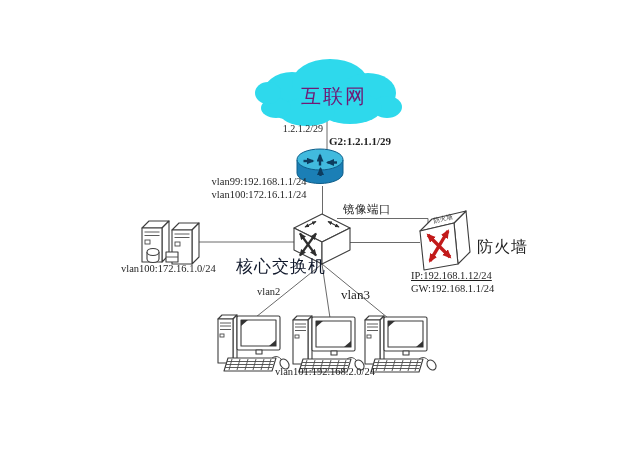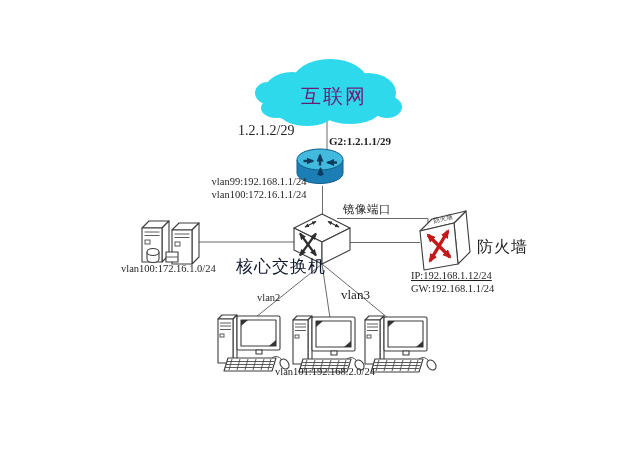--- a/index.html
+++ b/index.html
@@ -8,7 +8,7 @@
   #diagram-svg{position:absolute;left:0;top:0;}
   .lbl{position:absolute;color:#1f1f1f;white-space:nowrap;line-height:1.15;}
   .lbl-internet{left:298px;top:85px;width:72px;text-align:center;font-size:20px;letter-spacing:2px;color:#701a75;}
-  .lbl-uplink{left:238px;top:123px;width:85px;font-size:14px;}
+  .lbl-uplink{left:238px;top:123px;width:85px;text-align:right;font-size:10px;}
   .lbl-g2{left:329px;top:135px;font-size:11px;font-weight:bold;}
   .lbl-vlanblock{left:198px;top:176px;width:122px;text-align:center;font-size:10.5px;}
   .lbl-vlanblock div{line-height:12.8px;}

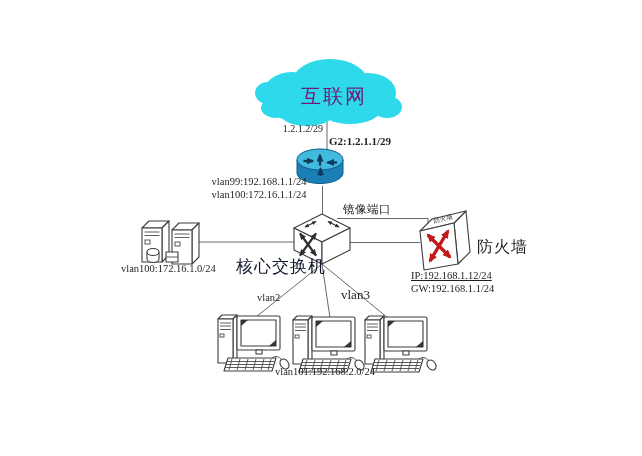--- a/index.html
+++ b/index.html
@@ -18,7 +18,7 @@
   .lbl-fw{left:477px;top:238px;font-size:16px;letter-spacing:1px;color:#222;}
   .lbl-fwip{left:411px;top:270px;font-size:10.5px;text-decoration:underline;}
   .lbl-fwgw{left:411px;top:283px;font-size:10.5px;}
-  .lbl-vlan2{left:257px;top:286px;font-size:10.5px;margin-top:6px;}
+  .lbl-vlan2{left:257px;top:286px;font-size:10.5px;}
   .lbl-vlan3{left:341px;top:288px;font-size:13px;}
   .lbl-pcs{left:275px;top:366px;font-size:10.5px;}
   .conn{stroke:#6a6a6a;stroke-width:1;fill:none;}

